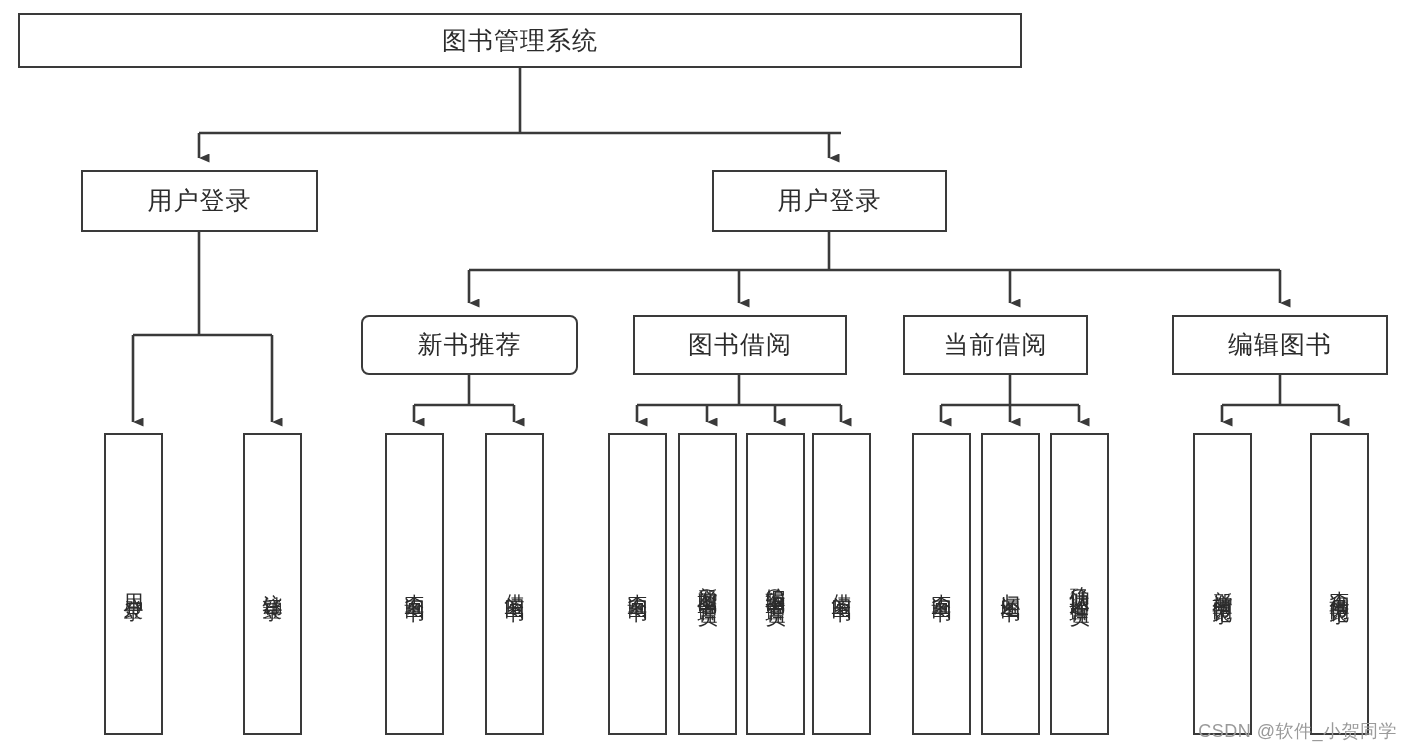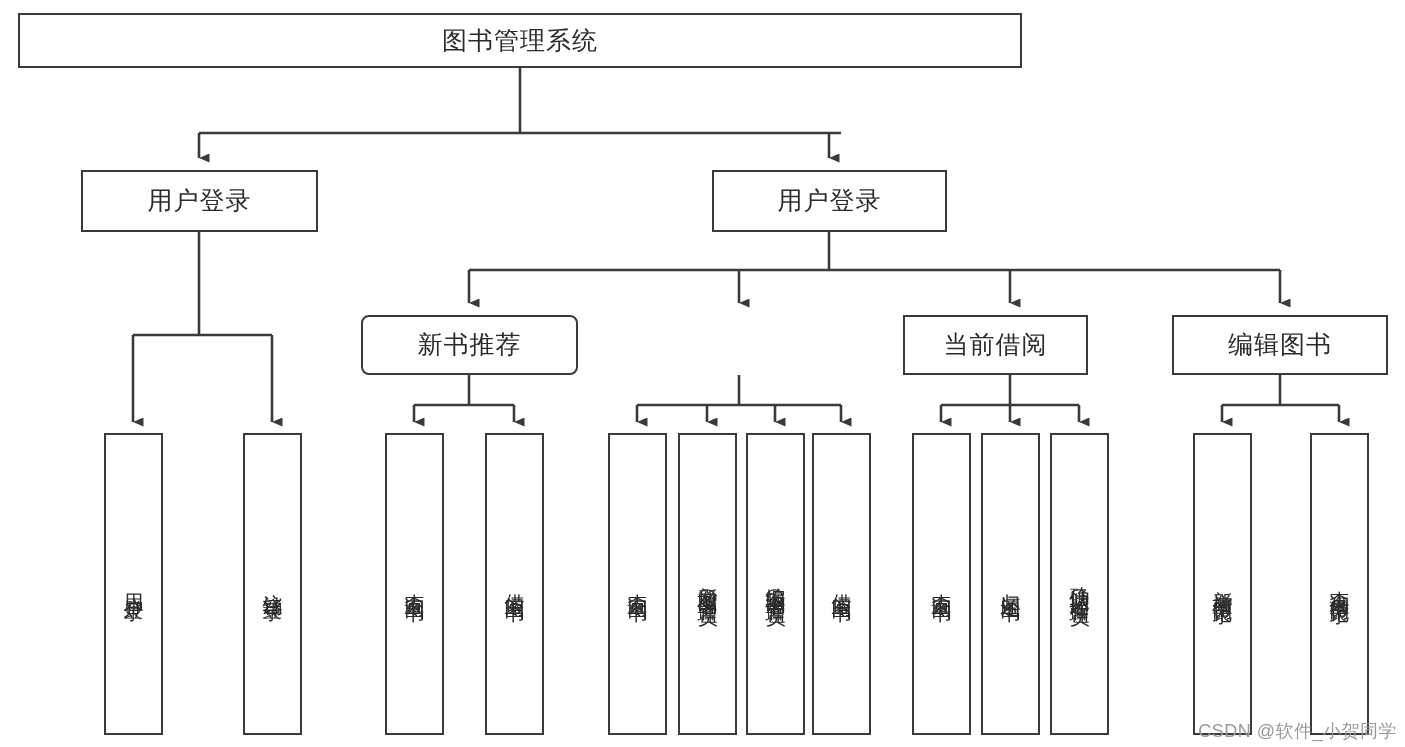--- a/index.html
+++ b/index.html
@@ -130,6 +130,7 @@
   <div class="node horiz" style="left:712px; top:170px; width:235px; height:62px;">用户登录</div>
 
   <div class="node horiz" style="left:361px; top:315px; width:217px; height:60px;border-radius:8px;">新书推荐</div>
+  <div class="node horiz" style="left:633px; top:315px; width:214px; height:60px;">图书借阅</div>
   <div class="node horiz" style="left:903px; top:315px; width:185px; height:60px;">当前借阅</div>
   <div class="node horiz" style="left:1172px; top:315px; width:216px; height:60px;">编辑图书</div>
 

